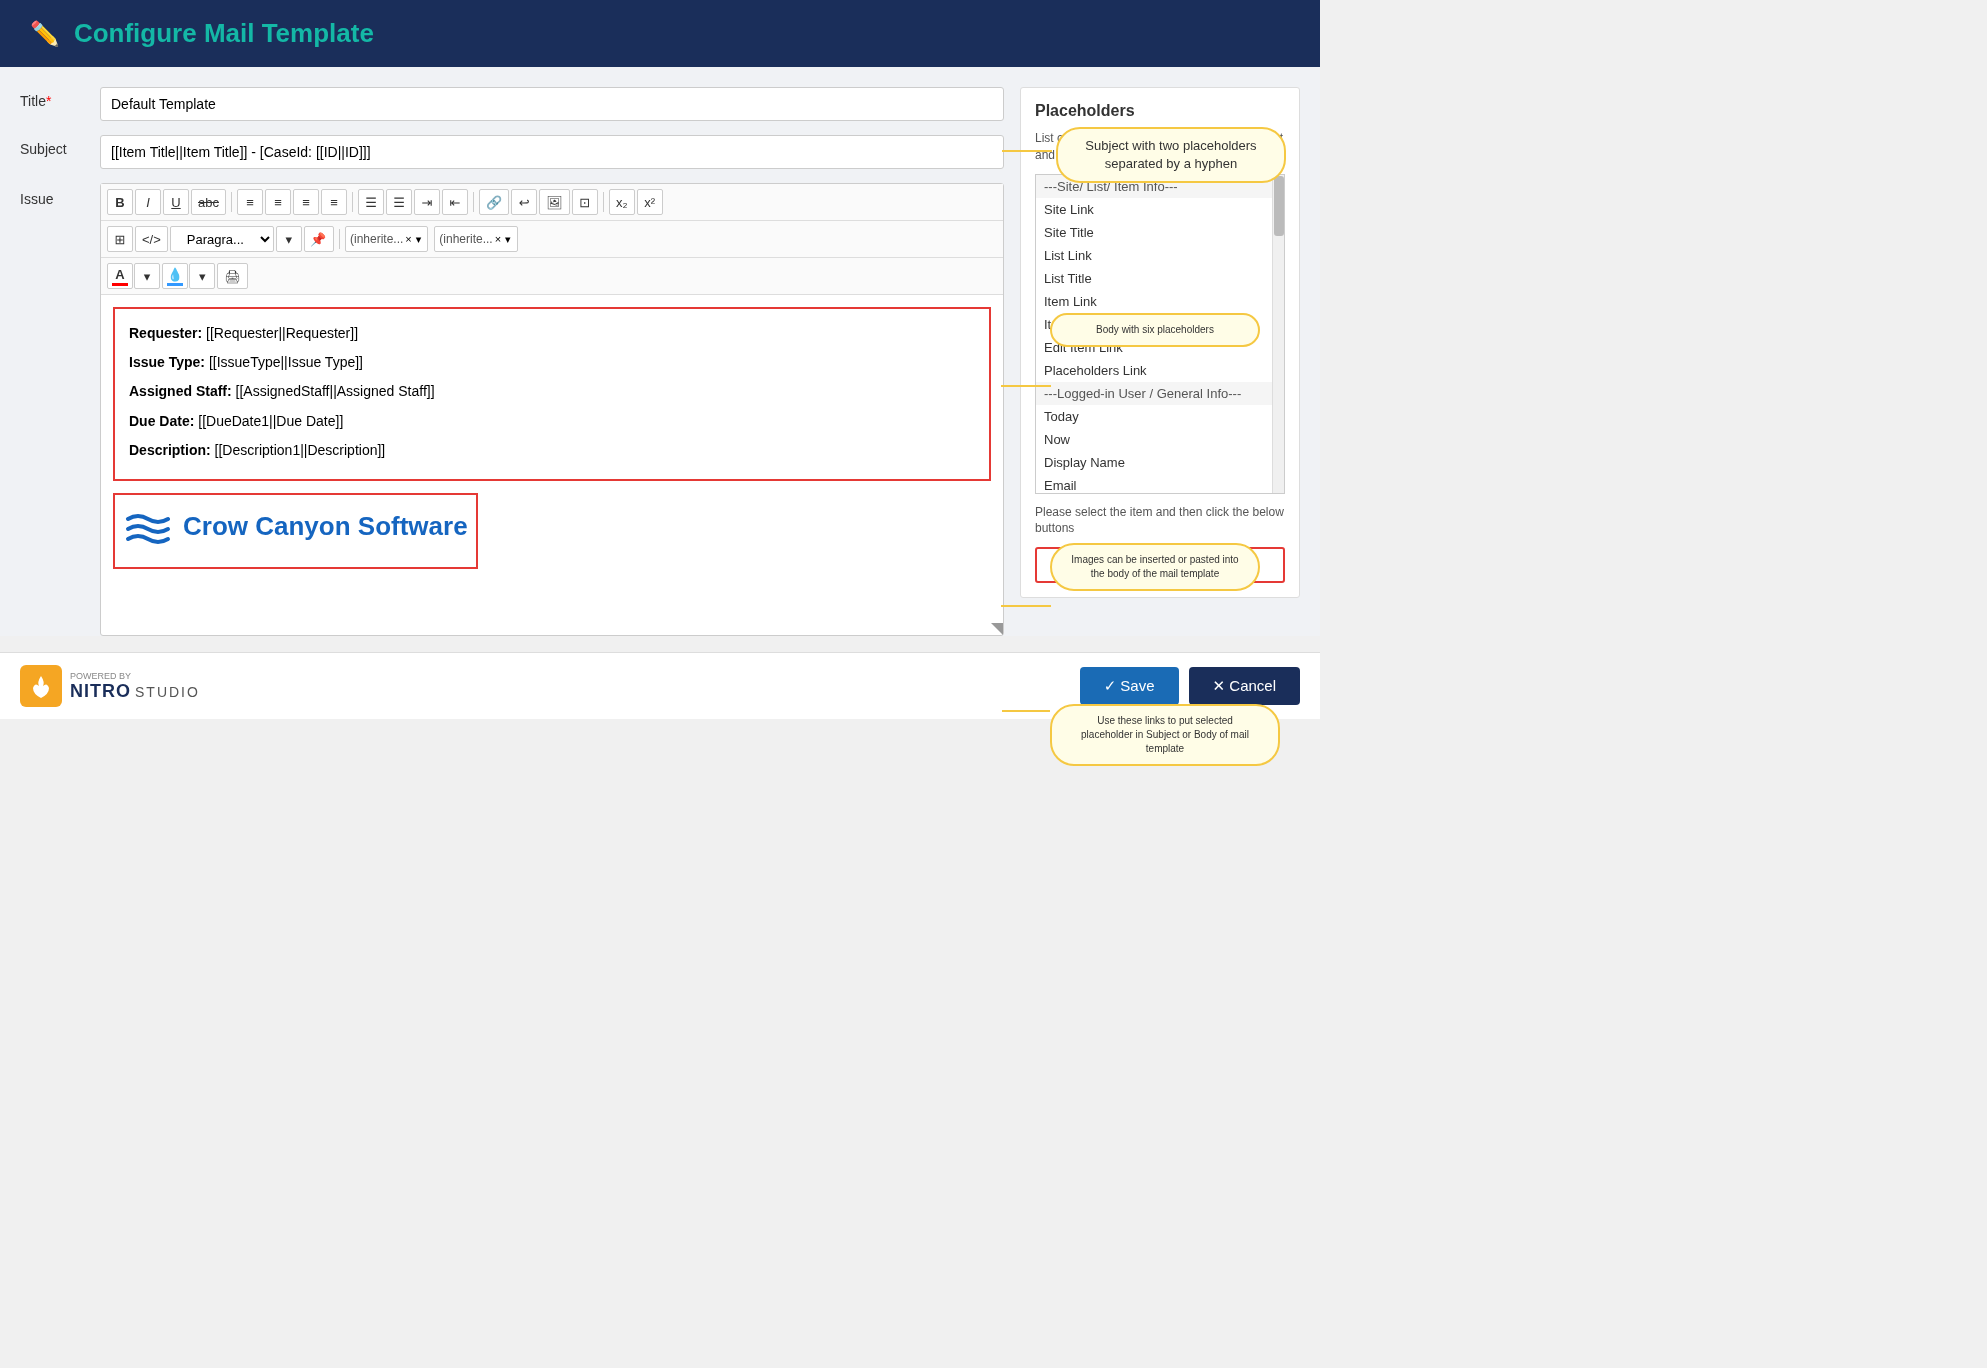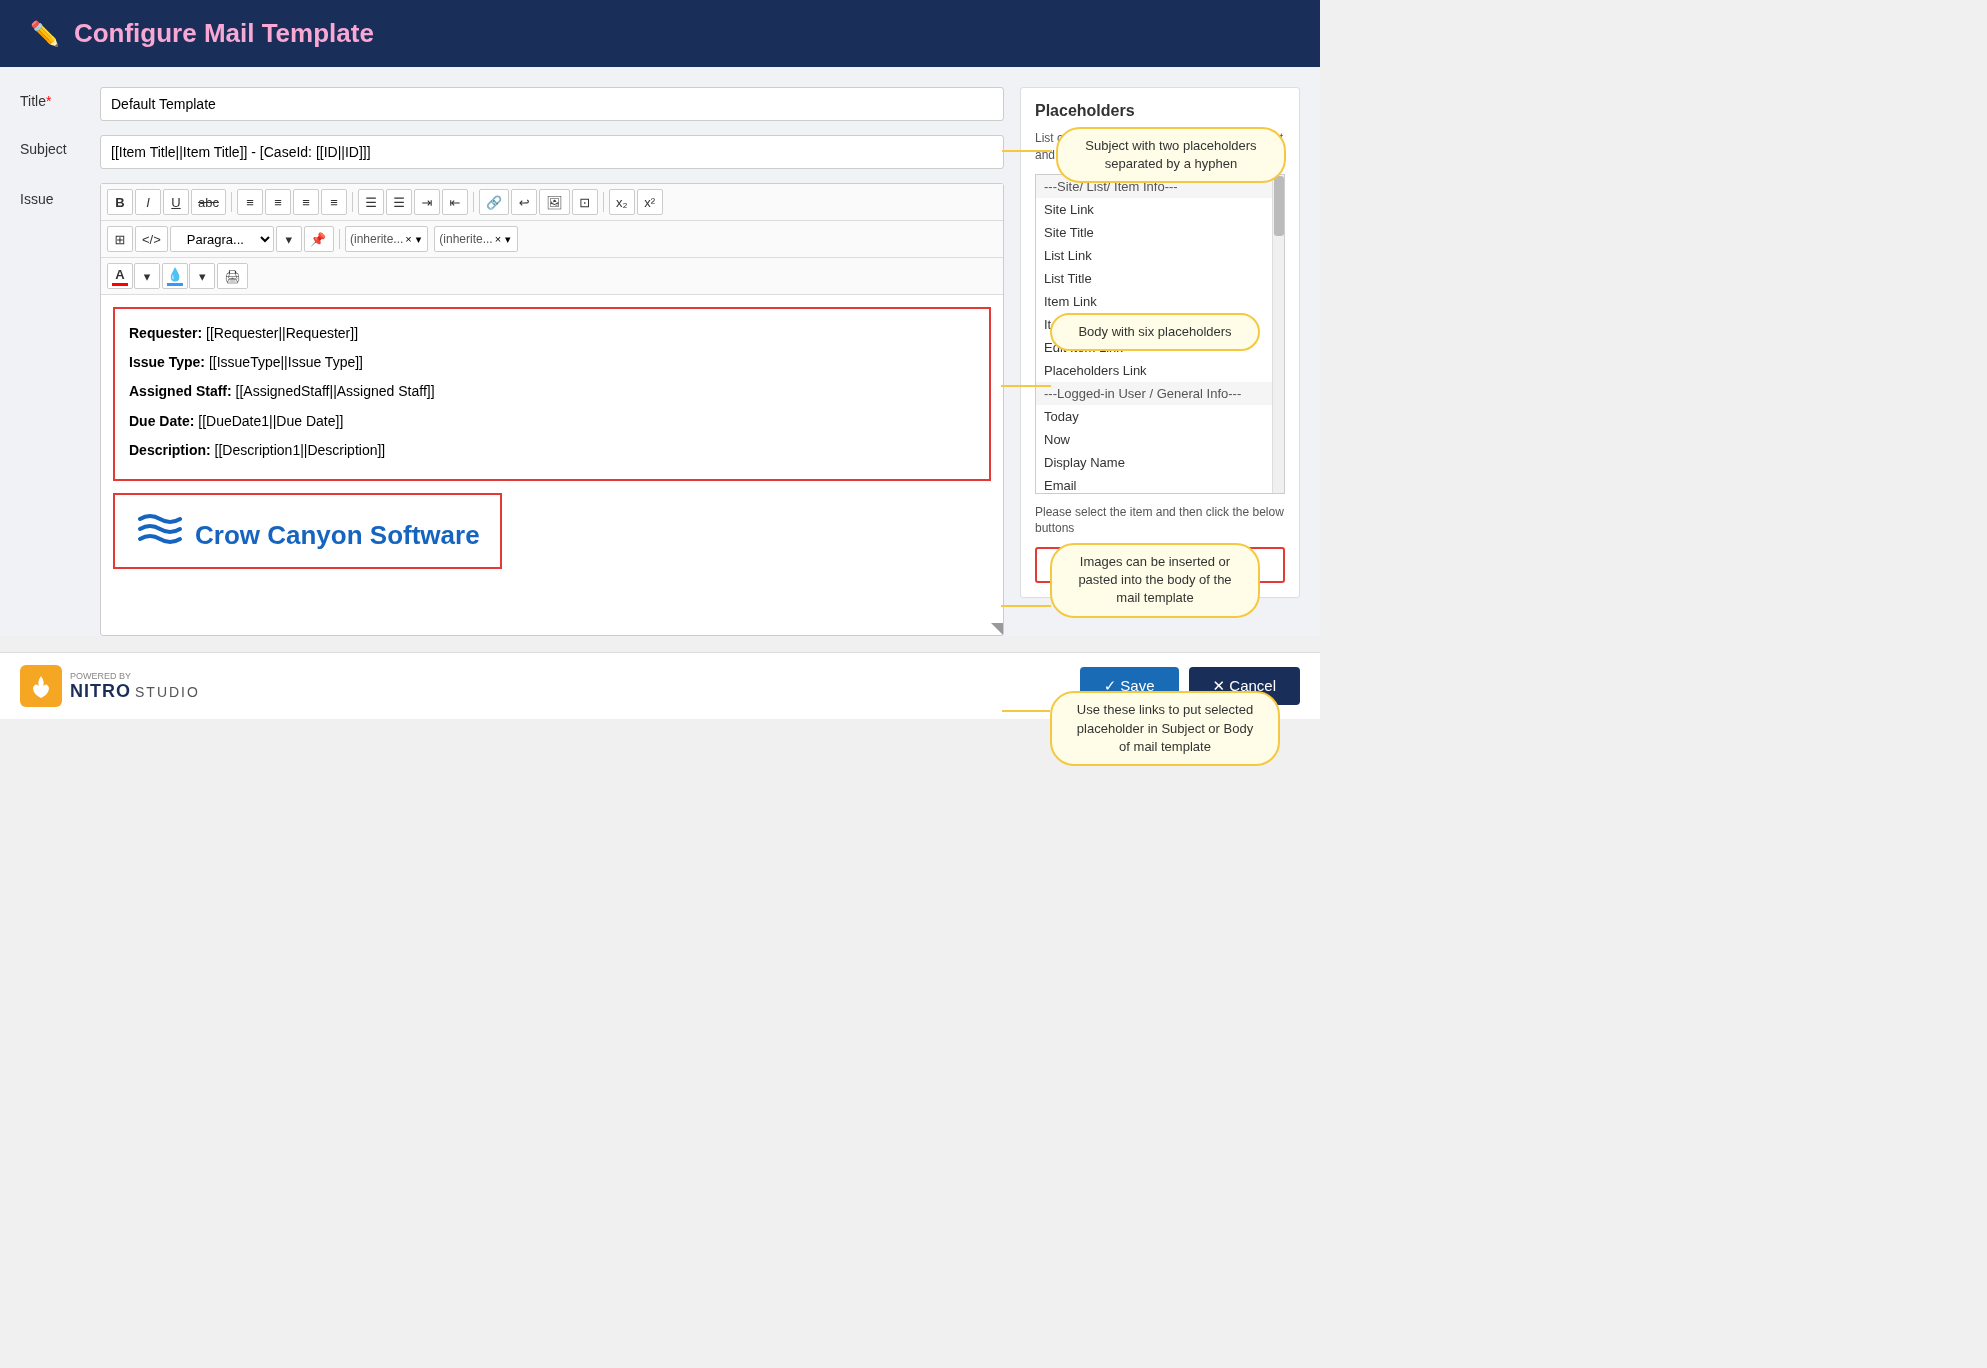--- a/index.html
+++ b/index.html
@@ -18,7 +18,7 @@
       color: #f5a623;
     }
     .header-title {
-      color: #f9a8d4;
+      color: #14b8a6;
       font-size: 26px;
       font-weight: 600;
     }

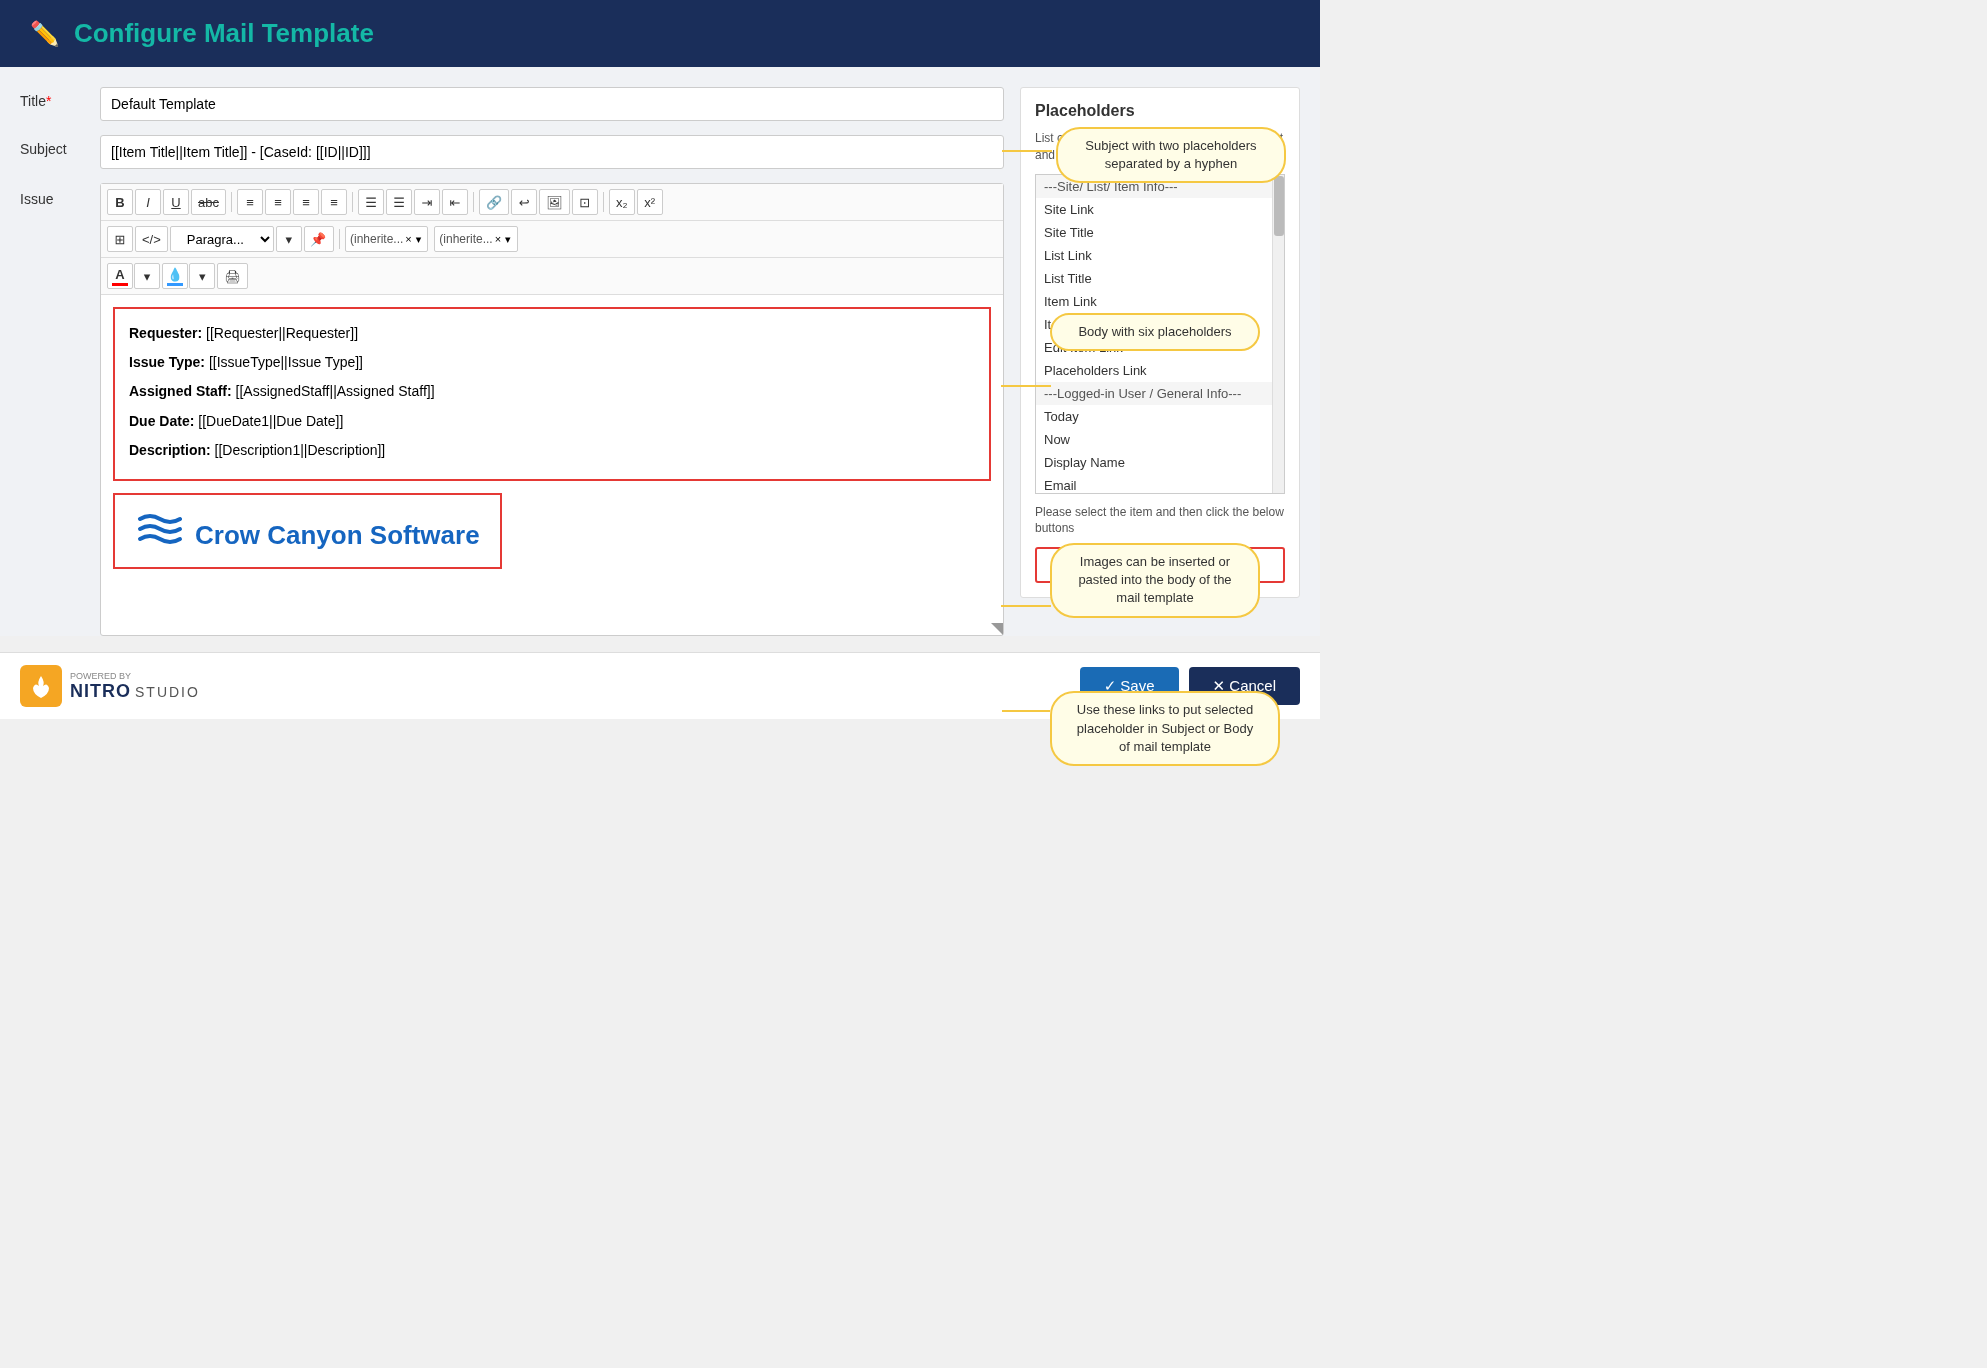--- a/index.html
+++ b/index.html
@@ -308,7 +308,7 @@
       border: 2px solid #f5c842;
       border-radius: 24px;
       padding: 8px 18px;
-      font-size: 13px;
+      font-size: 10px;
       color: #333;
       text-align: center;
       line-height: 1.4;

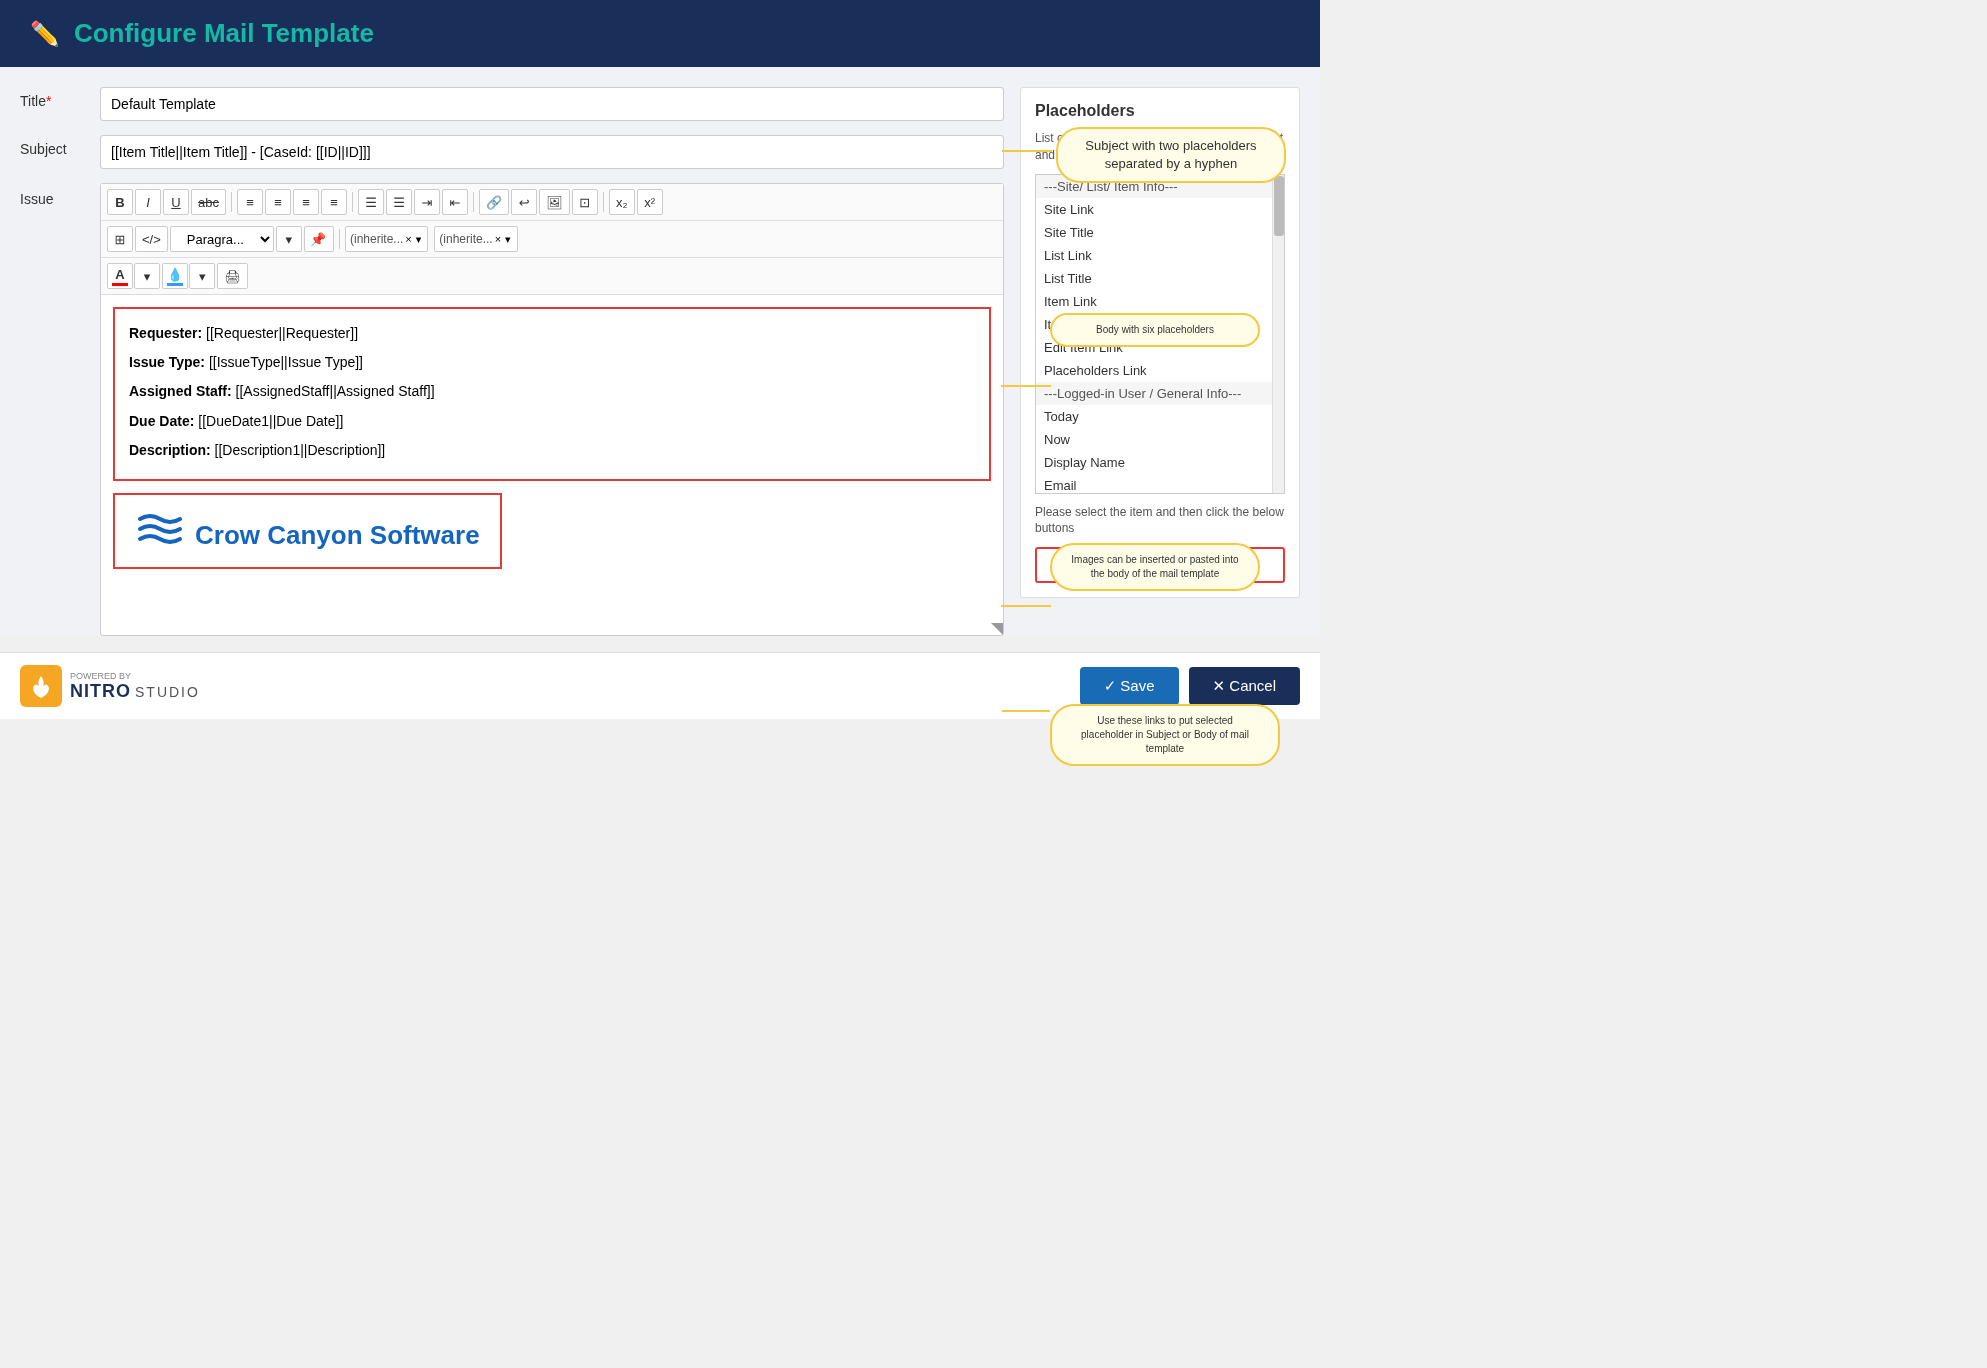--- a/index.html
+++ b/index.html
@@ -145,9 +145,9 @@
 
     .image-box {
       border: 2px solid #e53935;
-      padding: 16px 20px;
+      padding: 16px 8px;
       display: inline-flex;
-      align-items: flex-end;
+      align-items: flex-start;
       gap: 10px;
       max-width: 400px;
     }

